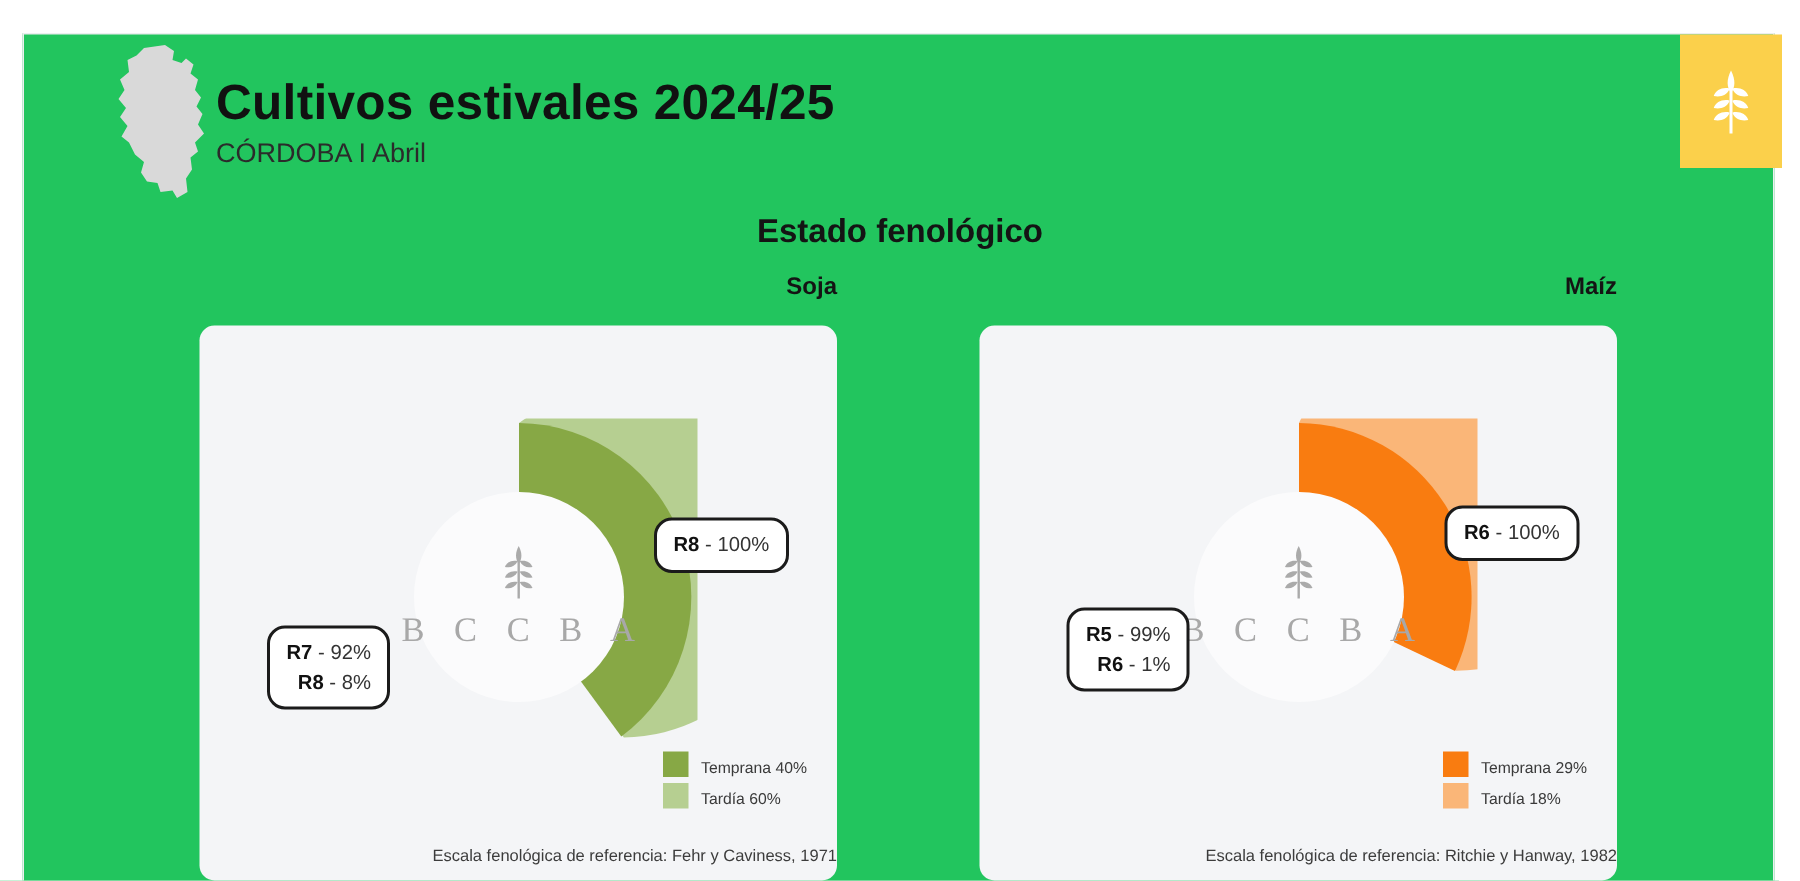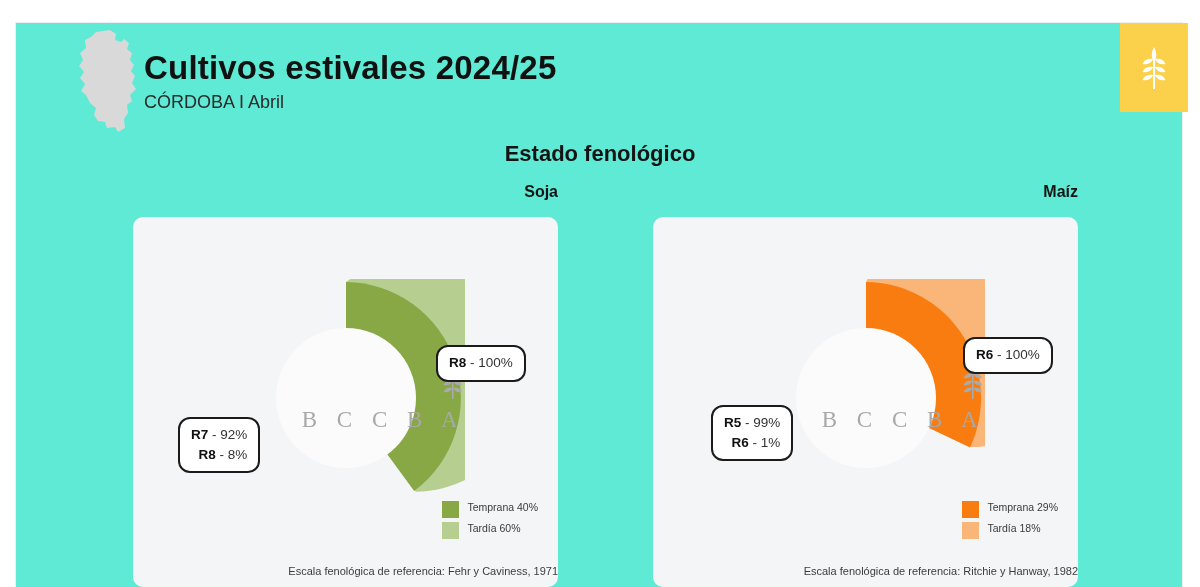--- a/index.html
+++ b/index.html
@@ -25,7 +25,7 @@
     border: 1px solid #eceef0;
     border-bottom: none;
     box-sizing: border-box;
-    background: #5eead4;
+    background: #22c55e;
   }
 
   

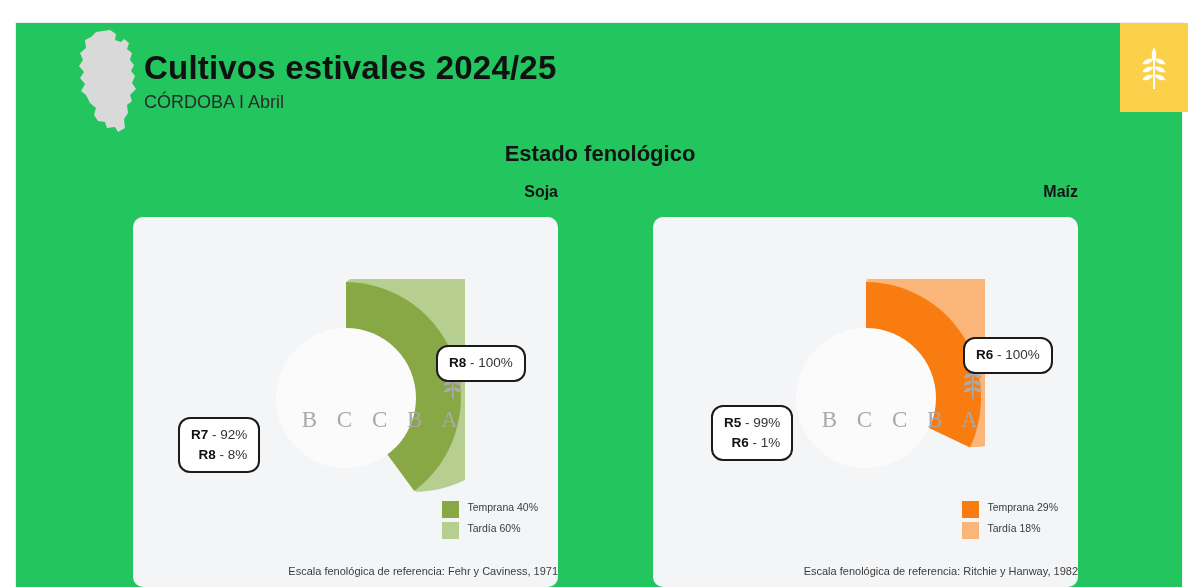--- a/index.html
+++ b/index.html
@@ -135,7 +135,7 @@
     width: 238px; height: 238px;
     display: flex;
     flex-direction: column;
-    align-items: flex-end;
+    align-items: center;
     justify-content: center;
     pointer-events: none;
   }

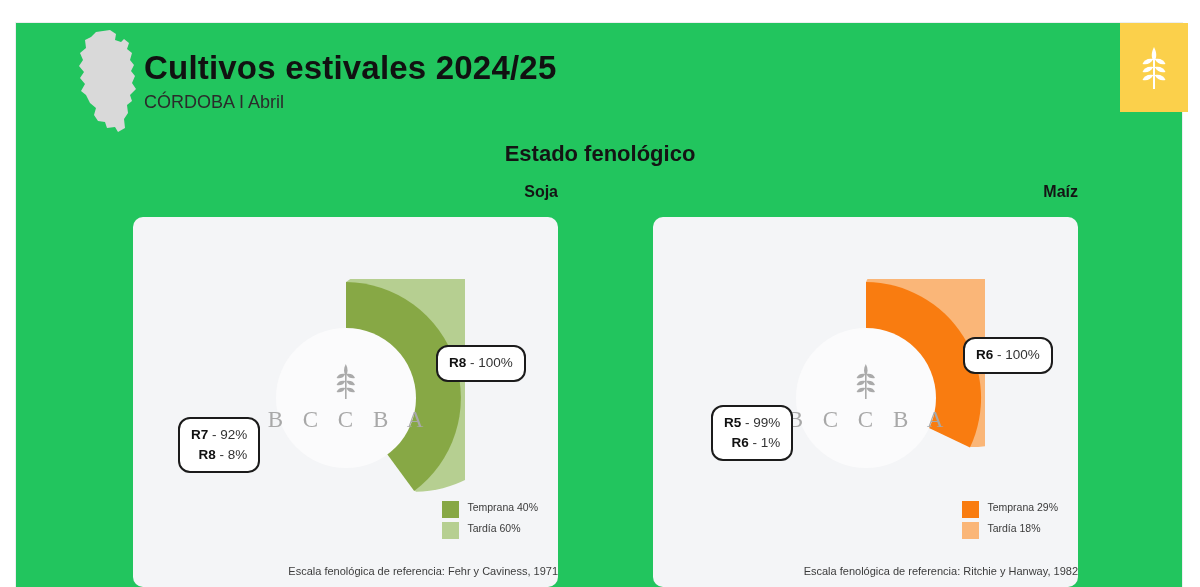--- a/index.html
+++ b/index.html
@@ -182,7 +182,7 @@
   }
   .legend-row {
     display: flex;
-    align-items: flex-start;
+    align-items: flex-end;
     gap: 8px;
     font-size: 10.5px;
     color: #3a3a3a;

